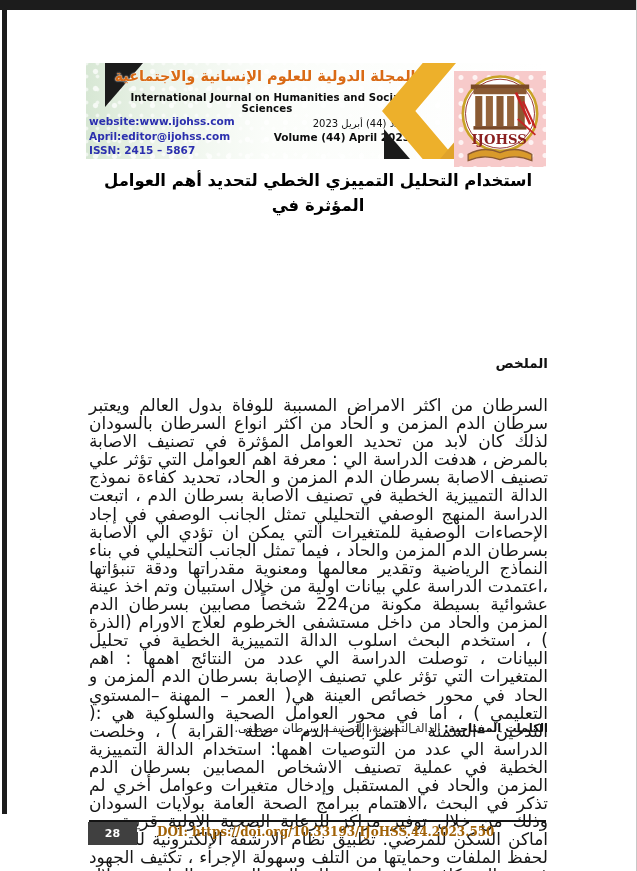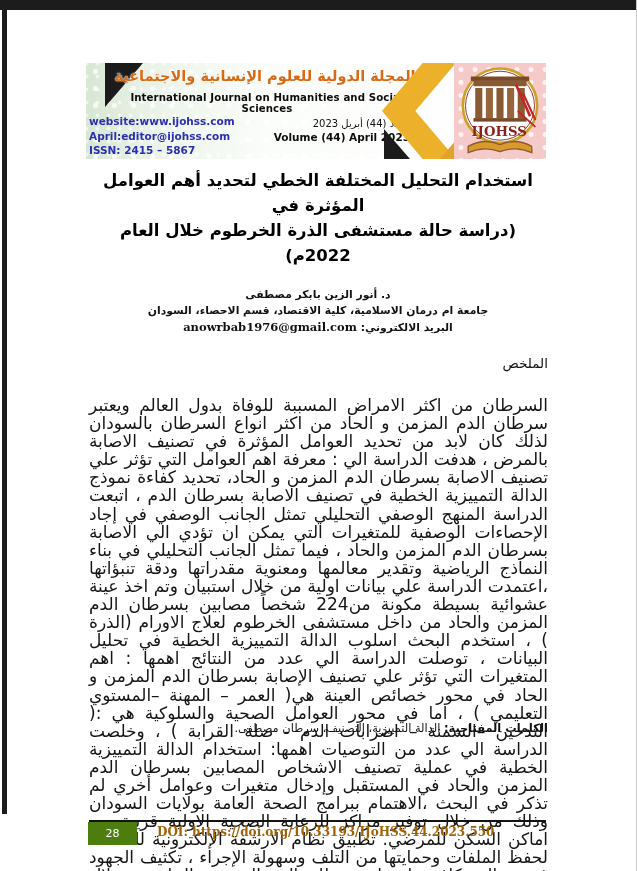--- a/index.html
+++ b/index.html
@@ -38,7 +38,7 @@
     clip-path:polygon(0 0,100% 100%,0 100%);}
   .chev-gold2{position:absolute;right:-6px;bottom:0;width:22px;height:26px;background:#e0a32a;
     clip-path:polygon(100% 0,100% 100%,0 100%);}
-  .pink-panel{position:absolute;right:0;top:0;width:92px;height:96px;background:#f7caca;}
+  .pink-panel{position:absolute;right:0;top:8px;width:92px;height:96px;background:#f7caca;}
   .pink-panel .floral{position:absolute;inset:0;
     background-image:radial-gradient(circle,rgba(255,255,255,0.9) 2px,rgba(255,255,255,0) 3px);
     background-size:14px 13px;opacity:.85;}

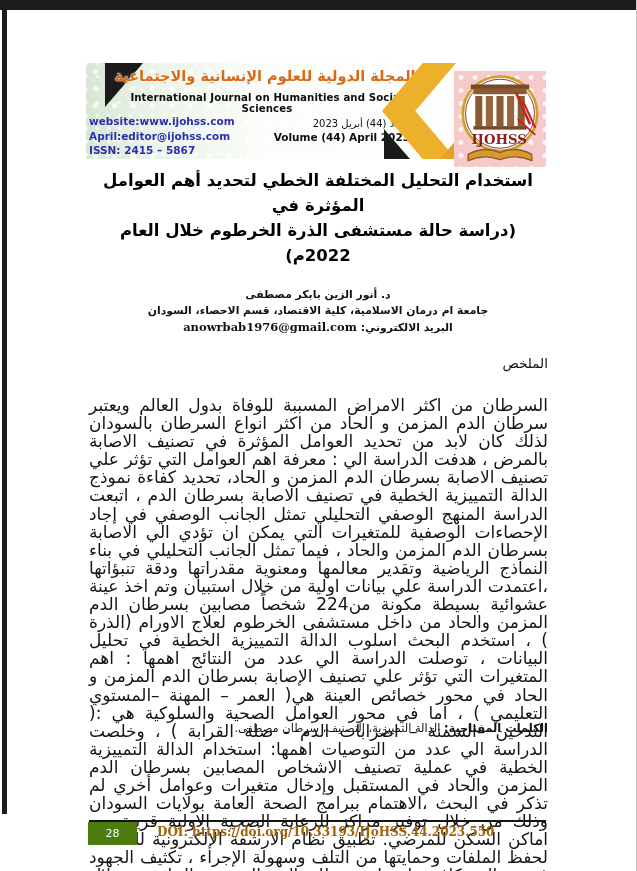--- a/index.html
+++ b/index.html
@@ -128,7 +128,7 @@
   </div>
 
   <div class="paper-title">
-    <div>استخدام التحليل  المختلفة الخطي لتحديد أهم العوامل المؤثرة في</div>
+    <div>استخدام التحليل  التمييزي الخطي لتحديد أهم العوامل المؤثرة في</div>
     <div>(دراسة حالة مستشفى الذرة الخرطوم خلال العام 2022م)</div>
   </div>
 

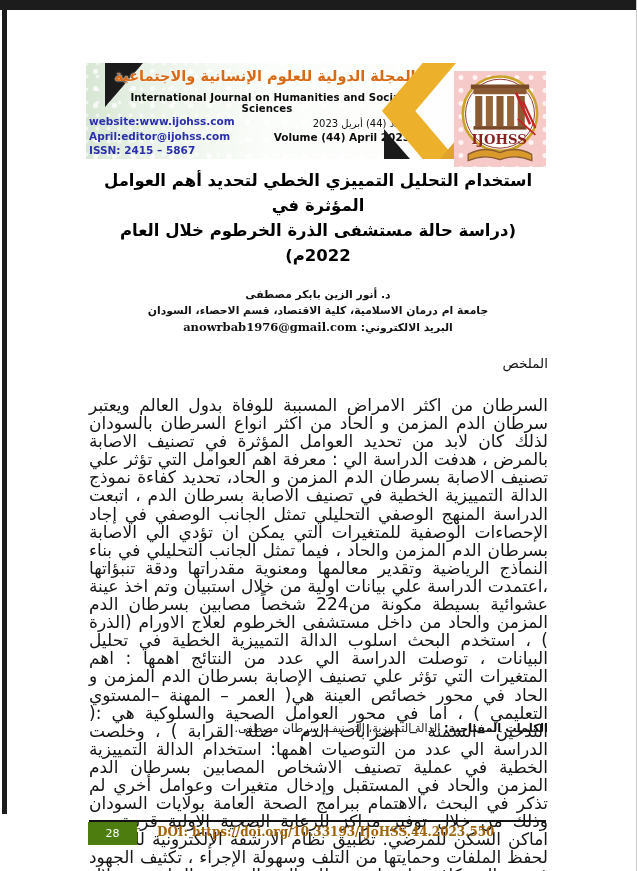--- a/index.html
+++ b/index.html
@@ -129,7 +129,6 @@
 
   <div class="paper-title">
     <div>استخدام التحليل  التمييزي الخطي لتحديد أهم العوامل المؤثرة في</div>
-    <div>(دراسة حالة مستشفى الذرة الخرطوم خلال العام 2022م)</div>
   </div>
 
   <div class="author-block">

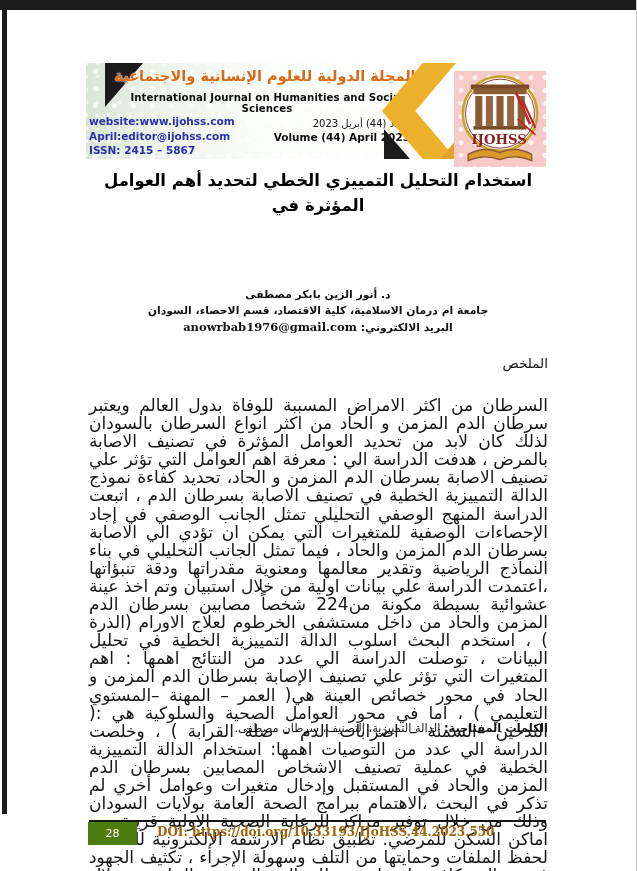--- a/index.html
+++ b/index.html
@@ -131,14 +131,6 @@
     <div>استخدام التحليل  التمييزي الخطي لتحديد أهم العوامل المؤثرة في</div>
   </div>
 
-  <div class="author-block">
-    <div>د. أنور الزين بابكر مصطفى</div>
-    <div>جامعة ام درمان الاسلامية، كلية الاقتصاد، قسم الاحصاء، السودان</div>
-    <div class="author-email-line">
-      <span>البريد الالكتروني:</span>
-      <span class="mail">anowrbab1976@gmail.com</span>
-    </div>
-  </div>
 
   <div class="abs-head">الملخص</div>
   <p class="abs-body">السرطان من اكثر الامراض المسببة للوفاة بدول العالم ويعتبر سرطان الدم المزمن و الحاد من اكثر انواع السرطان بالسودان لذلك كان لابد من تحديد العوامل المؤثرة في تصنيف الاصابة بالمرض ، هدفت الدراسة الي : معرفة اهم العوامل التي تؤثر علي تصنيف الاصابة بسرطان الدم المزمن و الحاد، تحديد كفاءة نموذج الدالة التمييزية الخطية في تصنيف الاصابة بسرطان الدم ، اتبعت الدراسة المنهج الوصفي التحليلي تمثل الجانب الوصفي في إجاد الإحصاءات الوصفية للمتغيرات التي يمكن ان تؤدي الي الاصابة بسرطان الدم المزمن والحاد ، فيما تمثل الجانب التحليلي في بناء النماذج الرياضية وتقدير معالمها ومعنوية مقدراتها ودقة تنبؤاتها ،اعتمدت الدراسة علي بيانات اولية من خلال استبيان وتم اخذ عينة عشوائية بسيطة مكونة من224 شخصاً مصابين بسرطان الدم المزمن والحاد من داخل مستشفى الخرطوم لعلاج الاورام (الذرة ) ، استخدم البحث اسلوب الدالة التمييزية الخطية في تحليل البيانات ، توصلت الدراسة الي عدد من النتائج اهمها : اهم المتغيرات التي تؤثر علي تصنيف الإصابة بسرطان الدم المزمن و الحاد في محور خصائص العينة هي( العمر – المهنة –المستوي التعليمي ) ، اما في محور العوامل الصحية والسلوكية هي :( التدخين –السمنة – اضرابات الدم - صلة القرابة ) ، وخلصت الدراسة الي عدد من التوصيات اهمها: استخدام الدالة التمييزية الخطية في عملية تصنيف الاشخاص المصابين بسرطان الدم المزمن والحاد في المستقبل وإدخال متغيرات وعوامل أخري لم تذكر في البحث ،الاهتمام ببرامج الصحة العامة بولايات السودان وذلك من خلال توفير مراكز للرعاية الصحية الاولية قريبة من اماكن السكن للمرضي. تطبيق نظام الارشفة الإلكترونية للملفات لحفظ الملفات وحمايتها من التلف وسهولة الإجراء ، تكثيف الجهود في مجال مكافحة انتشار سرطان الدم المزمن والحاد من خلال برامج التوعوية بمخاطر الاصابة بالمرض وضرورة التشخيص المبكر وتلقي جرعات العلاج اللازمة ، ضرروه اهتمام الجهات المختصة بتقديم الاعانات والدعم الاقتصادي لأسر مرضي سرطان الدم محدودي الدخل بالولايات المختلفة اثناء فترة تلقي العلاج بالمراكز العلاجية المختلفة.</p>

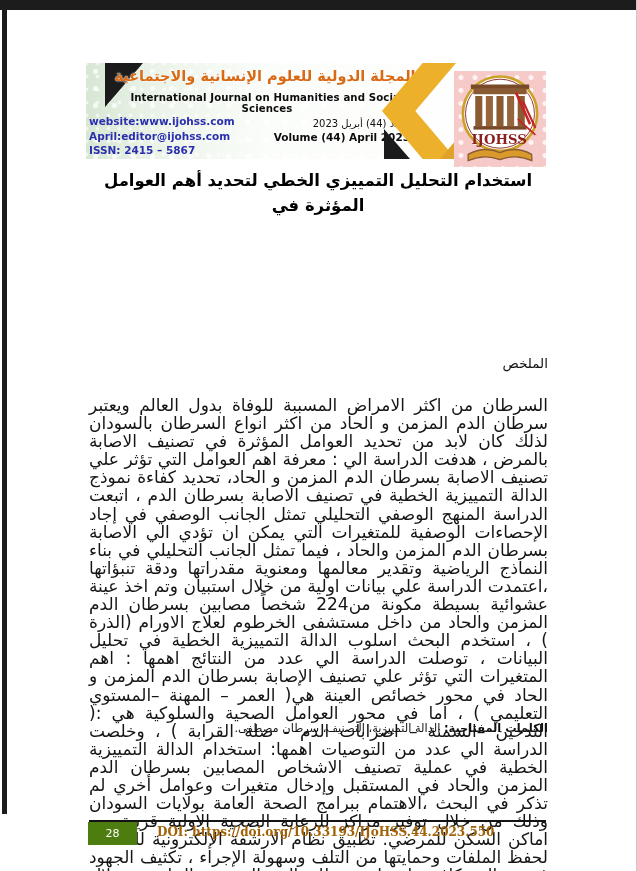--- a/index.html
+++ b/index.html
@@ -52,7 +52,7 @@
   .author-email-line{direction:rtl;}
   .author-email-line .mail{font-family:"DejaVu Serif",serif;font-size:11.5px;}
 
-  .abs-head{position:absolute;right:89px;top:355px;font-weight:normal;font-size:13.5px;direction:rtl;}
+  .abs-head{position:absolute;right:89px;top:355px;font-weight:bold;font-size:13.5px;direction:rtl;}
   .abs-body{position:absolute;left:89px;top:379px;width:459px;direction:rtl;
     text-align:justify;font-size:17px;line-height:18.1px;color:#151515;}
   .keywords{position:absolute;left:89px;top:721px;width:459px;direction:rtl;font-size:11.4px;}

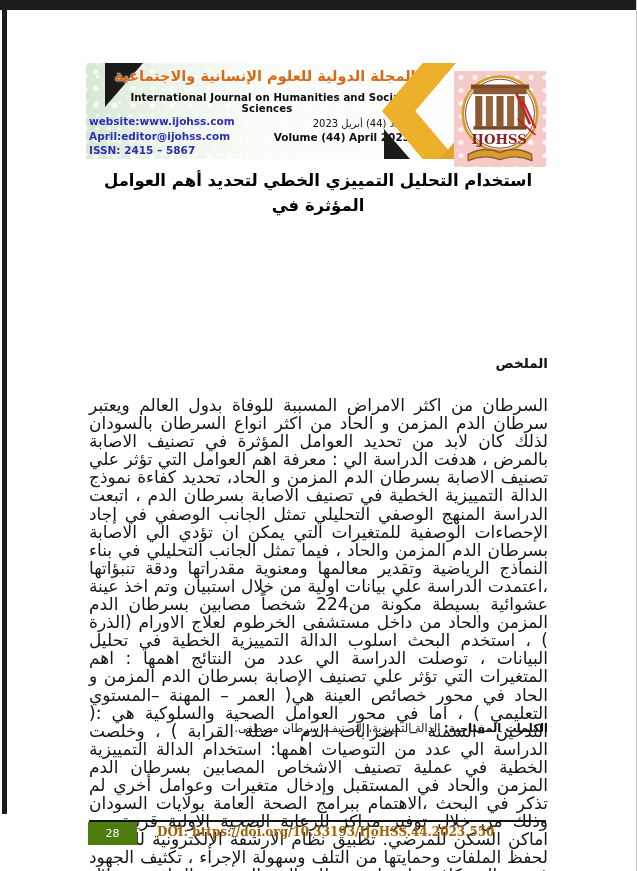--- a/index.html
+++ b/index.html
@@ -60,8 +60,8 @@
 
   
   .footer-rule{position:absolute;left:89px;top:820px;width:457px;height:2px;background:#141414;}
-  .page-badge{position:absolute;left:88px;top:822px;width:49px;height:23px;background:#4d7c0f;
-    color:#ffffff;font-weight:normal;font-size:11px;display:flex;align-items:center;justify-content:center;}
+  .page-badge{position:absolute;left:88px;top:822px;width:49px;height:23px;background:#404040;
+    color:#ffffff;font-weight:bold;font-size:11px;display:flex;align-items:center;justify-content:center;}
   .doi{position:absolute;left:147px;top:825px;font-weight:bold;font-size:12px;color:#a16207;
     font-family:"DejaVu Serif",serif;white-space:nowrap;margin-left:10px;}
 </style>

